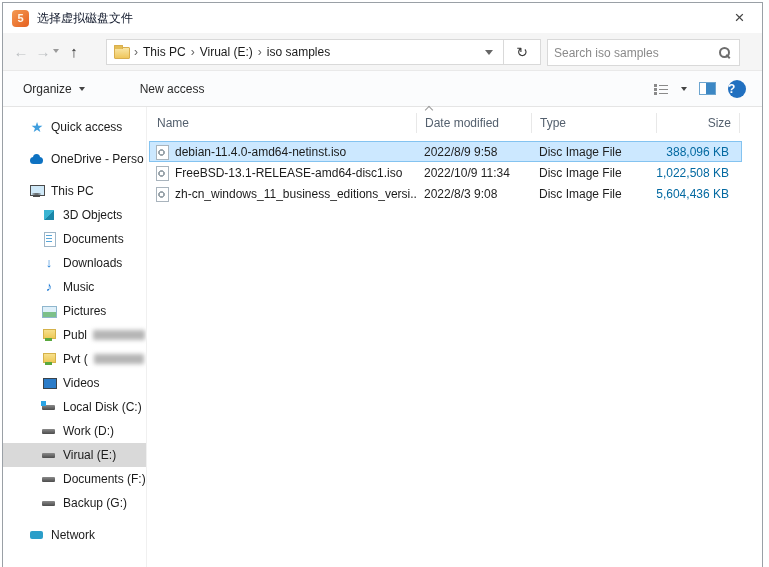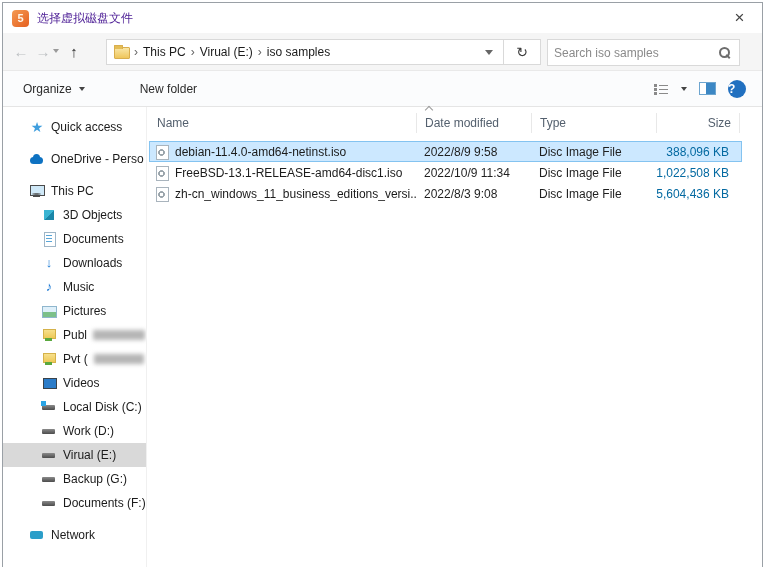--- a/index.html
+++ b/index.html
@@ -15,7 +15,7 @@
     background:linear-gradient(140deg,#f49a52,#e55f1f); position:relative; flex:none; }
   .app-icon::before { content:"5"; position:absolute; left:0; top:0; width:100%; height:100%;
     color:#fff6e8; font-weight:bold; font-size:11px; line-height:17px; text-align:center; }
-  .title-text { margin-left:8px; font-size:12px; color:#4c1d95; }
+  .title-text { margin-left:8px; font-size:12px; color:#0f172a; }
   .close-btn { position:absolute; right:0; top:0; width:45px; height:30px;
     display:flex; align-items:center; justify-content:center; font-size:17px; color:#444; cursor:default; }
 

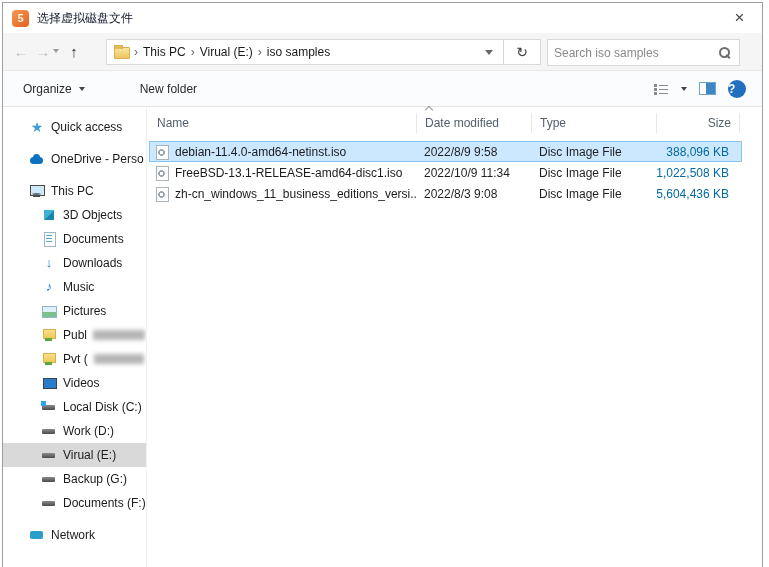--- a/index.html
+++ b/index.html
@@ -197,7 +197,7 @@
       <span class="tb-caret"></span>
     </div>
     <div class="tb-btn newfolder">
-      <span>New folder</span>
+      <span>New access</span>
     </div>
     <div class="tb-right">
       <span class="ico ico-details"></span>

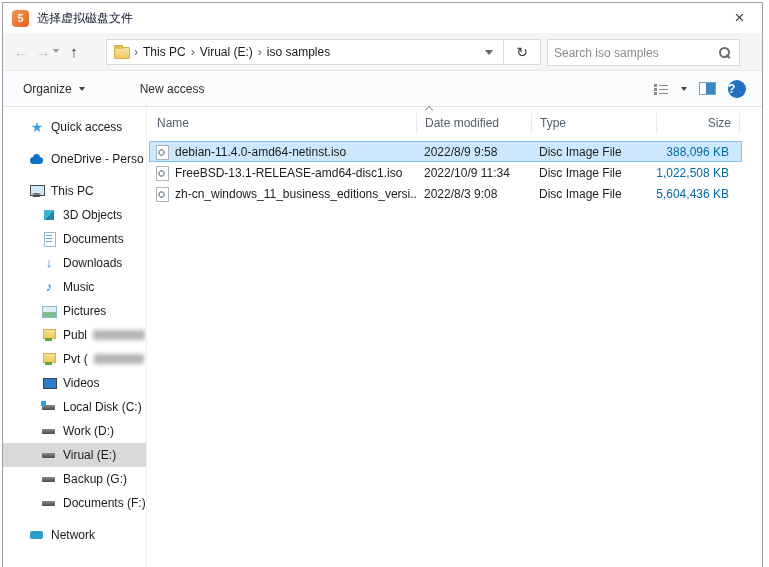--- a/index.html
+++ b/index.html
@@ -270,11 +270,11 @@
         </div>
         <div class="side-item lvl1">
           <span class="ico ico-drive"></span>
+          <span>Documents (F:)</span>
+        </div>
+        <div class="side-item lvl1">
+          <span class="ico ico-drive"></span>
           <span>Backup (G:)</span>
-        </div>
-        <div class="side-item lvl1">
-          <span class="ico ico-drive"></span>
-          <span>Documents (F:)</span>
         </div>
         <div class="side-item gap">
           <span class="ico ico-network"></span>

